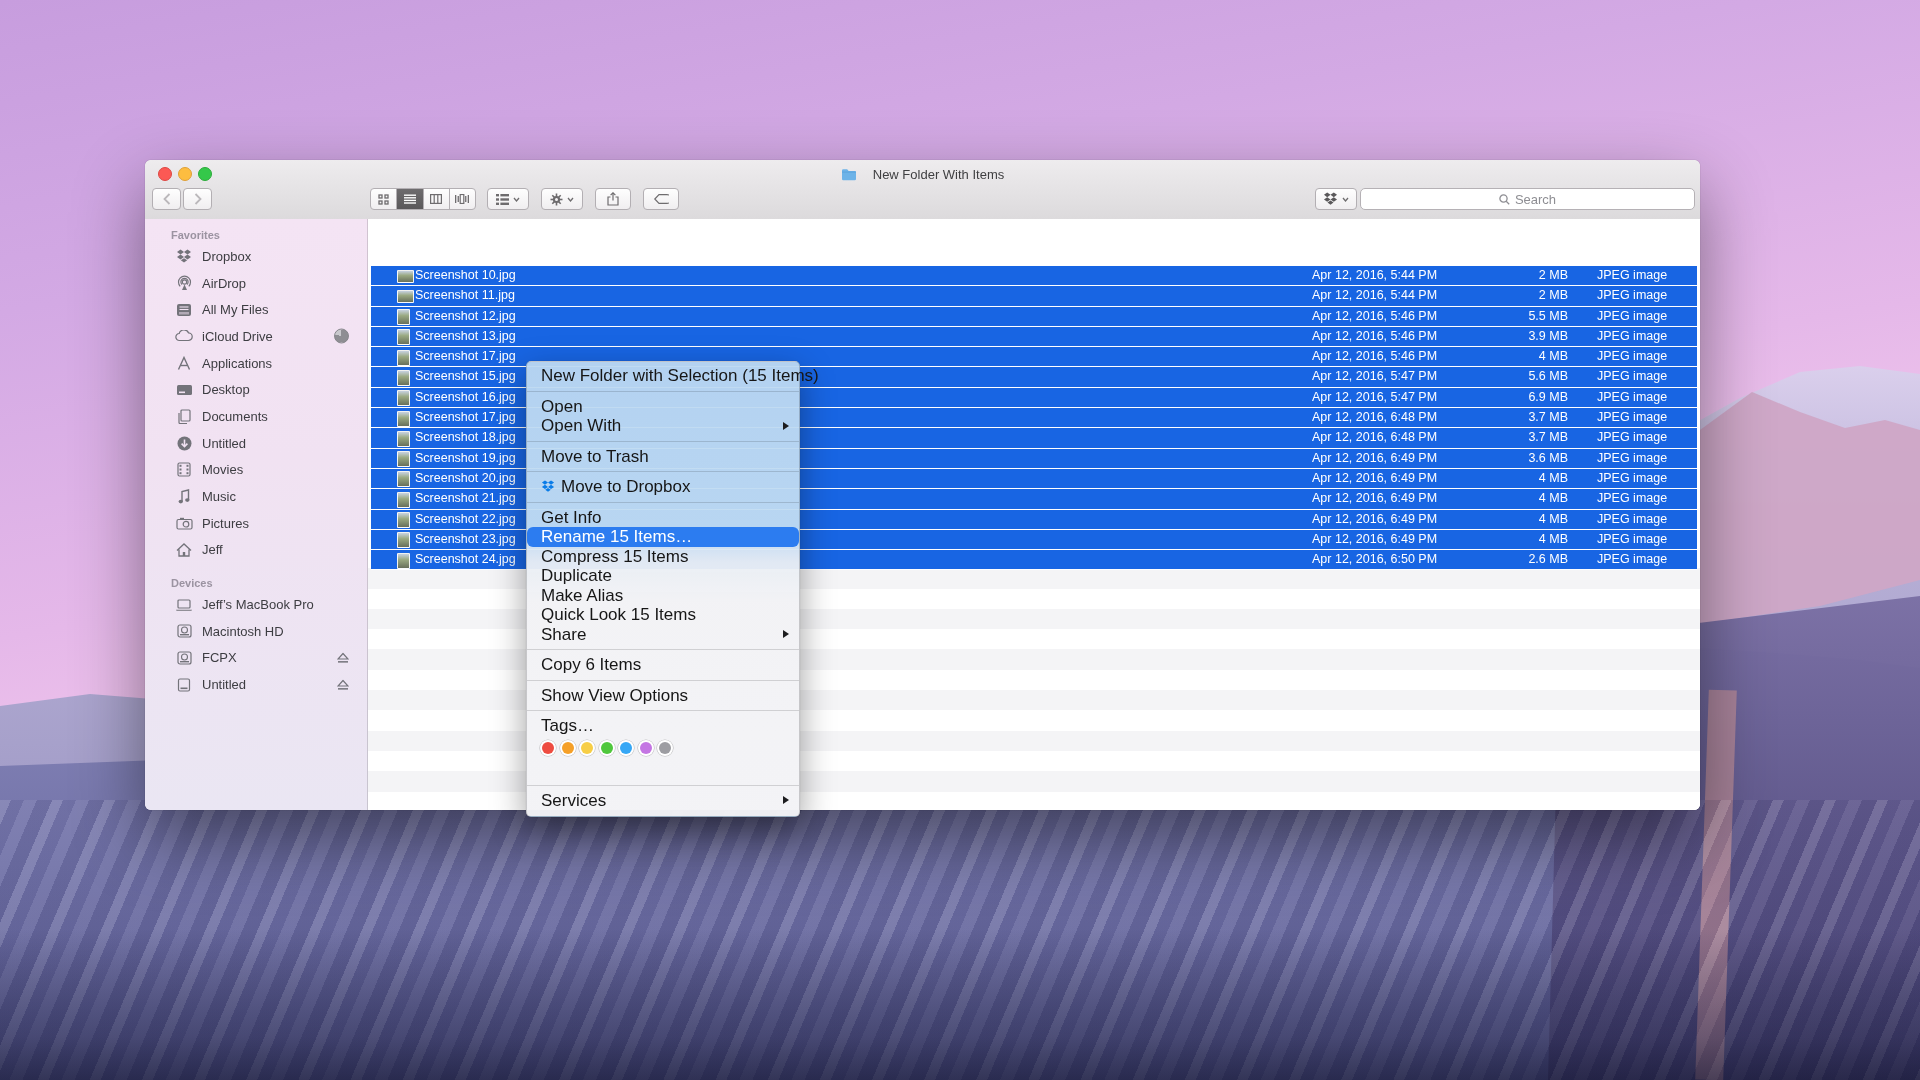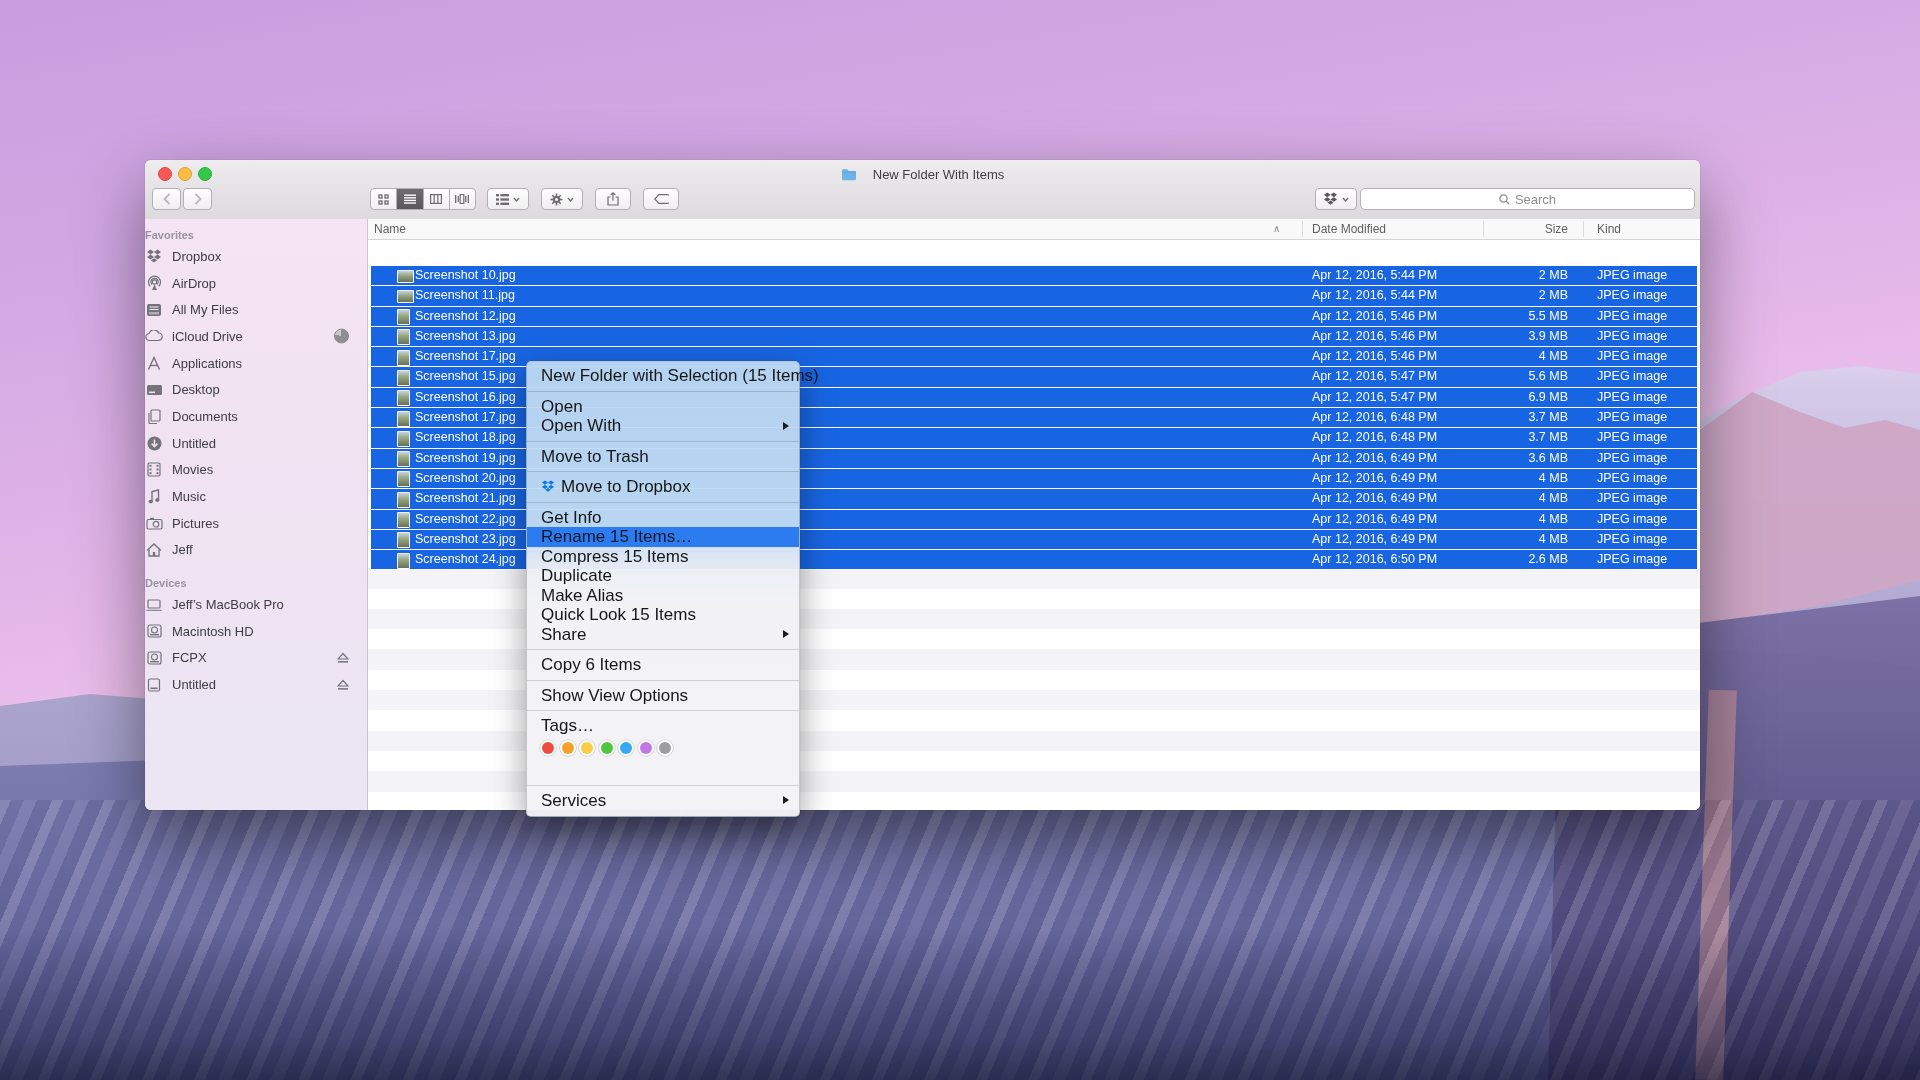--- a/index.html
+++ b/index.html
@@ -48,7 +48,7 @@
   #sidebar{position:absolute;left:0;top:59px;width:223px;bottom:0;border-radius:0 0 0 6px;
        background:linear-gradient(#f4e4f4 0%,#f1e2f2 40%,#eae6f3 100%);
        border-right:1px solid rgba(0,0,0,.14);box-sizing:border-box;padding-top:8px;}
-  .side-label{height:16px;line-height:16px;padding-left:0;font-size:11px;font-weight:bold;color:#9b93a1;}
+  .side-label{height:16px;line-height:16px;padding-left:26px;font-size:11px;font-weight:bold;color:#9b93a1;}
   .side-item{height:26.7px;display:flex;align-items:center;padding-left:0;gap:9px;position:relative;}
   .side-item .lbl{font-size:13px;color:#3d3d42;}
   .side-ic{width:18px;display:flex;justify-content:center;}

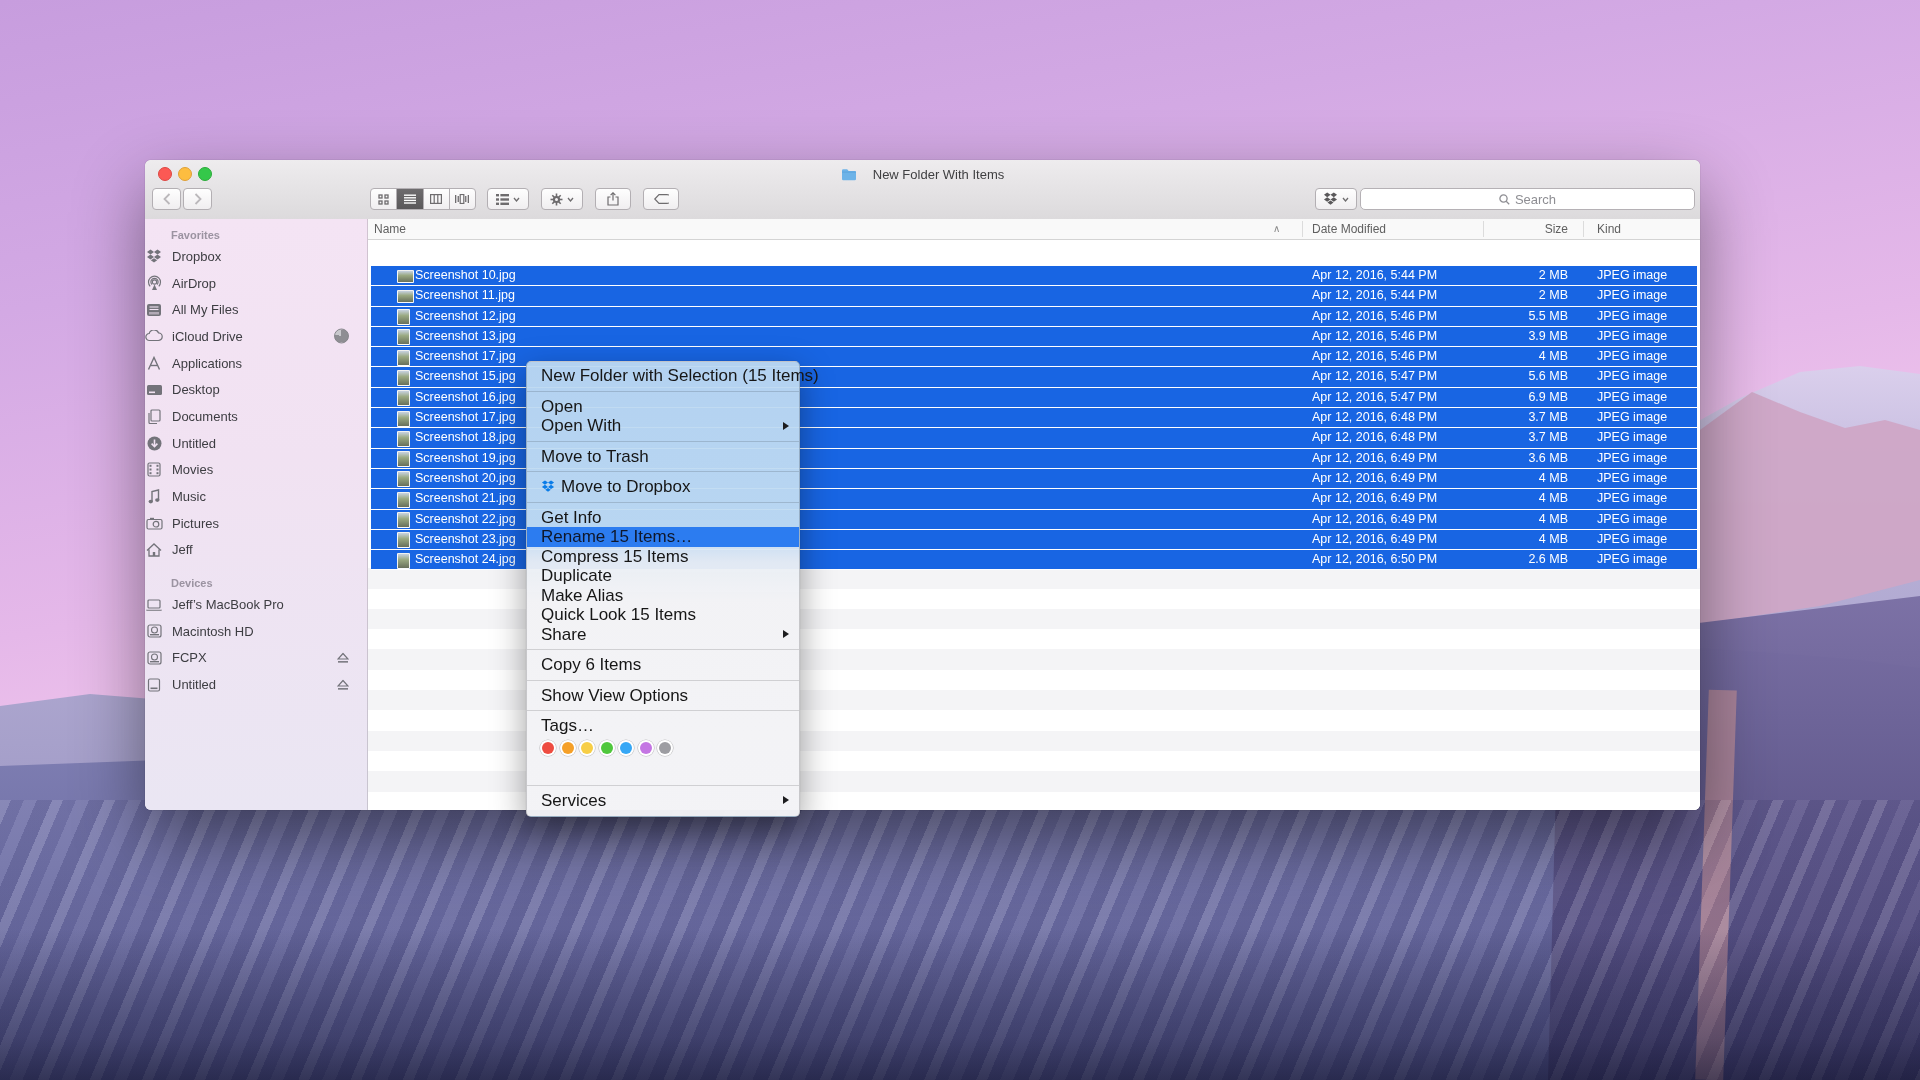--- a/index.html
+++ b/index.html
@@ -465,16 +465,6 @@
   </div>
 
   <div id="list">
-    <div id="lheader">
-      <div class="h" style="left:6px;">Name</div>
-      <div class="h" style="left:905px;color:#8a8a8a;font-size:10px;">∧</div>
-      <div class="hsep" style="left:934px;"></div>
-      <div class="h" style="left:944px;">Date Modified</div>
-      <div class="hsep" style="left:1115px;"></div>
-      <div class="h" style="right:132px;">Size</div>
-      <div class="hsep" style="left:1215px;"></div>
-      <div class="h" style="left:1229px;">Kind</div>
-    </div>
 
     <div id="stripes"></div>
 

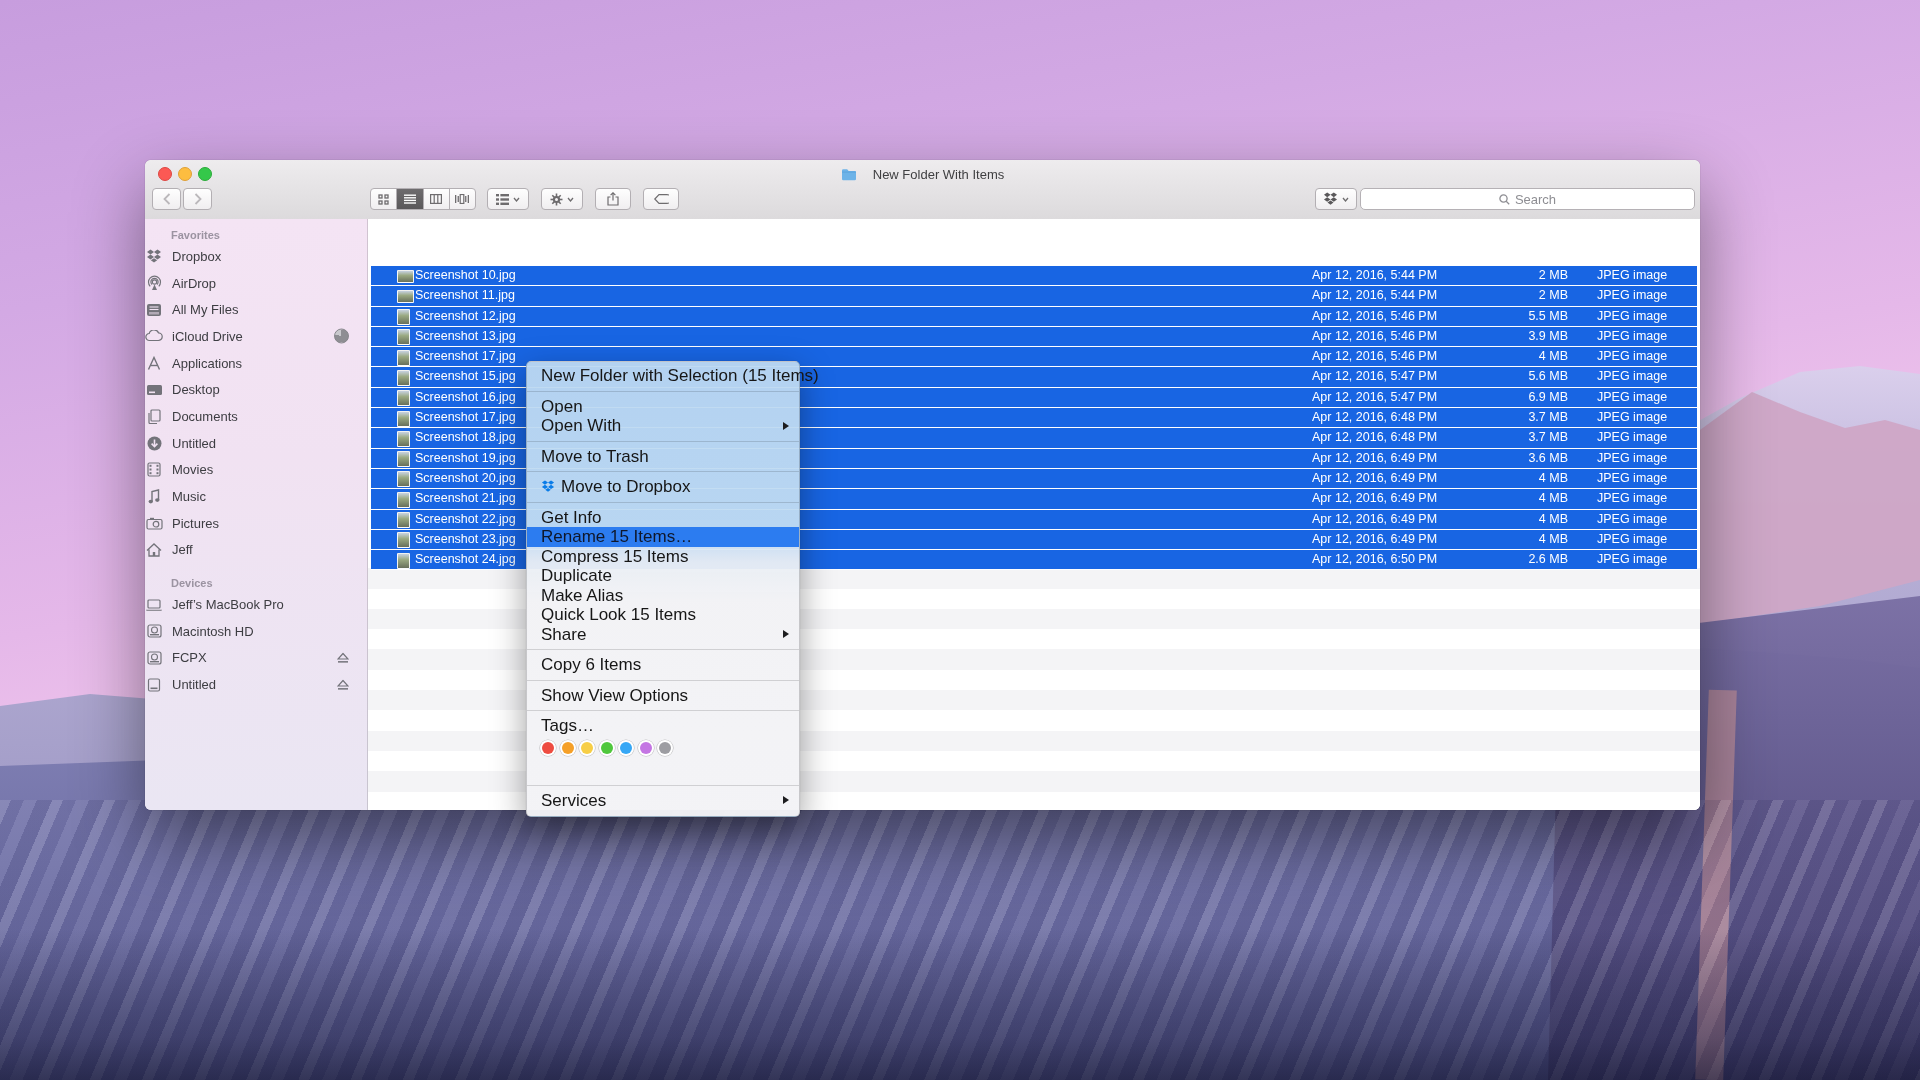--- a/index.html
+++ b/index.html
@@ -49,7 +49,7 @@
        background:linear-gradient(#f4e4f4 0%,#f1e2f2 40%,#eae6f3 100%);
        border-right:1px solid rgba(0,0,0,.14);box-sizing:border-box;padding-top:8px;}
   .side-label{height:16px;line-height:16px;padding-left:26px;font-size:11px;font-weight:bold;color:#9b93a1;}
-  .side-item{height:26.7px;display:flex;align-items:center;padding-left:0;gap:9px;position:relative;}
+  .side-item{height:26.7px;display:flex;align-items:center;padding-left:30px;gap:9px;position:relative;}
   .side-item .lbl{font-size:13px;color:#3d3d42;}
   .side-ic{width:18px;display:flex;justify-content:center;}
   .side-right{position:absolute;right:18px;top:50%;transform:translateY(-50%);display:flex;}

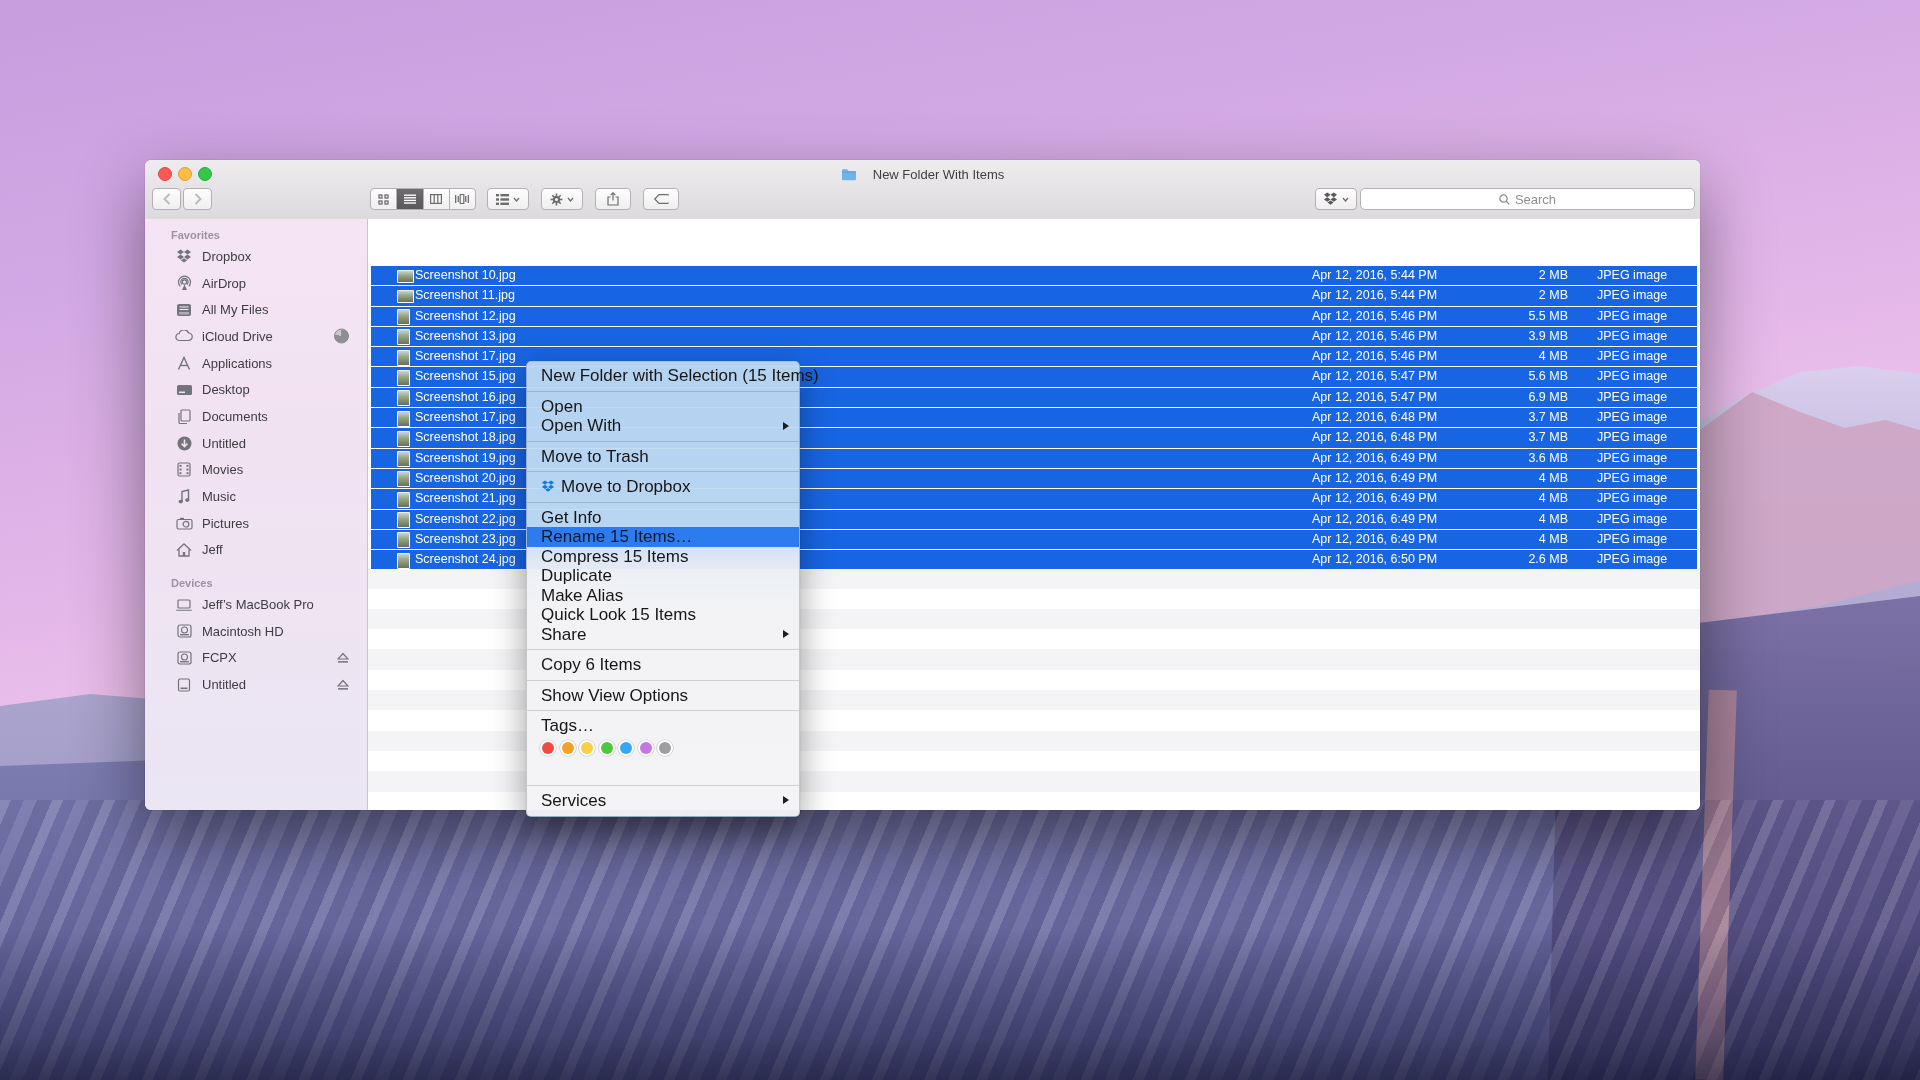--- a/index.html
+++ b/index.html
@@ -86,7 +86,7 @@
        box-shadow:0 12px 34px rgba(0,0,0,.38),0 0 1px rgba(0,0,0,.25);}
   .mi{height:19.5px;line-height:19.5px;padding:0 10px 0 14px;font-size:17px;color:#161616;
        position:relative;white-space:nowrap;display:flex;align-items:center;gap:6px;}
-  .mi.hl{background:#2c7cf0;color:#0f172a;}
+  .mi.hl{background:#2c7cf0;color:#ffffff;border-radius:6px;}
   .msep{height:1px;background:rgba(0,0,0,.14);margin:5px 0;}
   .subarrow{position:absolute;right:10px;top:50%;transform:translateY(-50%);
        width:0;height:0;border-left:6px solid #1d1d1f;border-top:4px solid transparent;border-bottom:4px solid transparent;}

